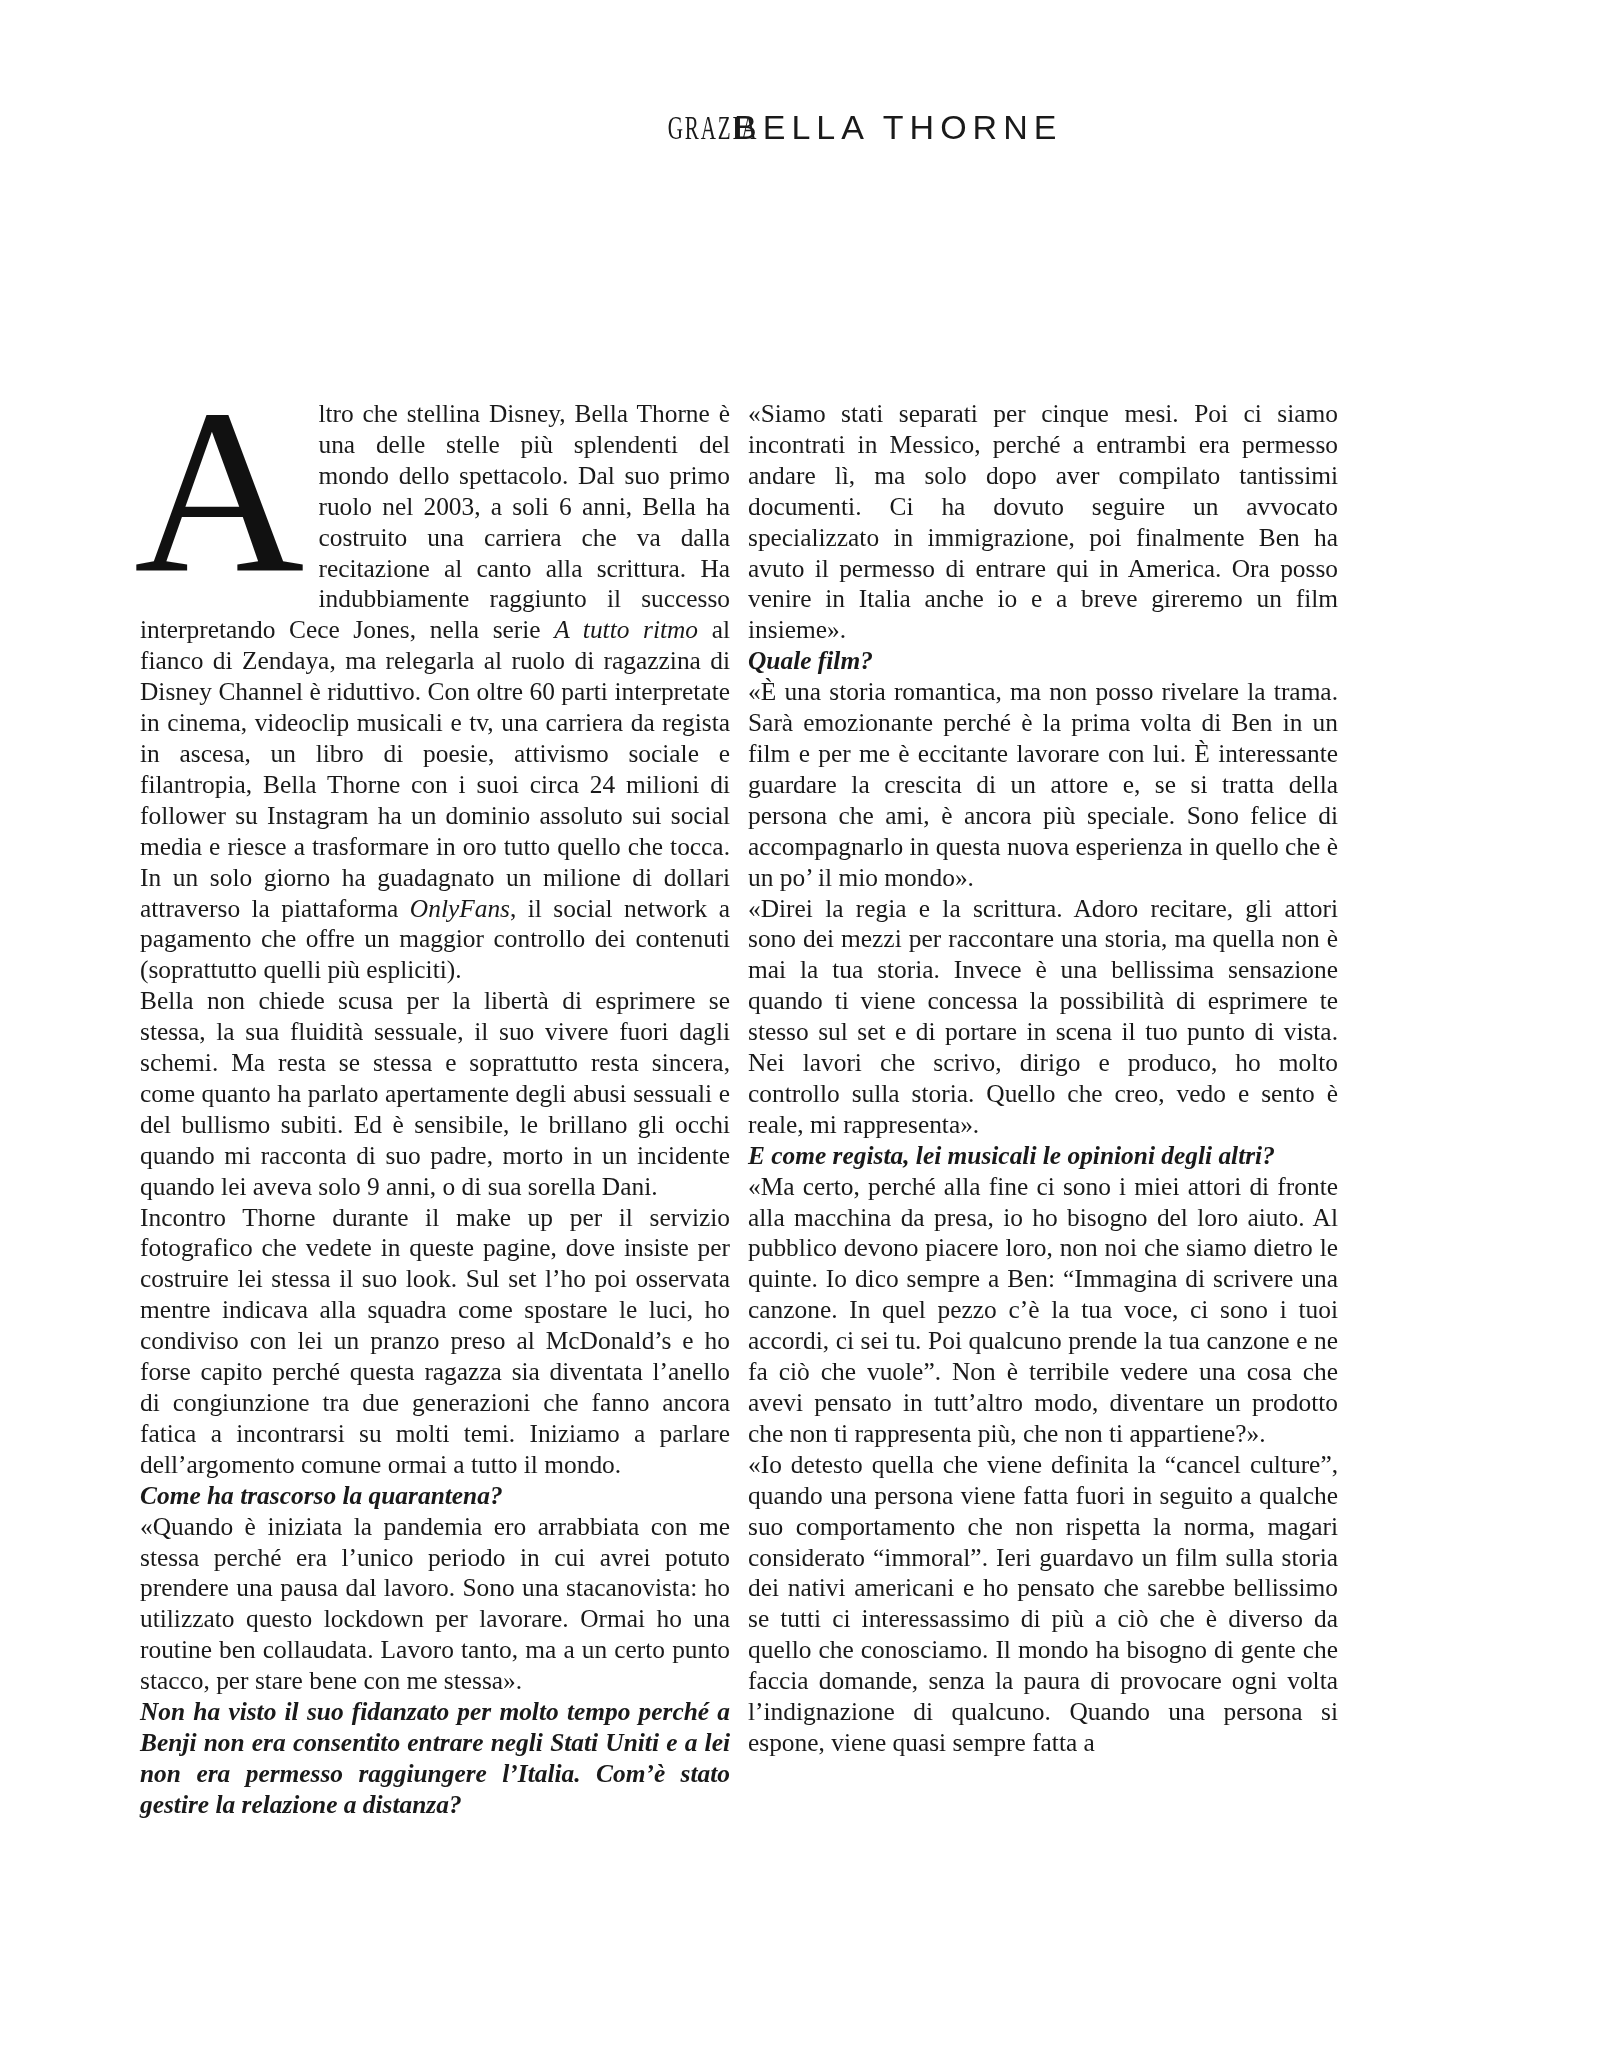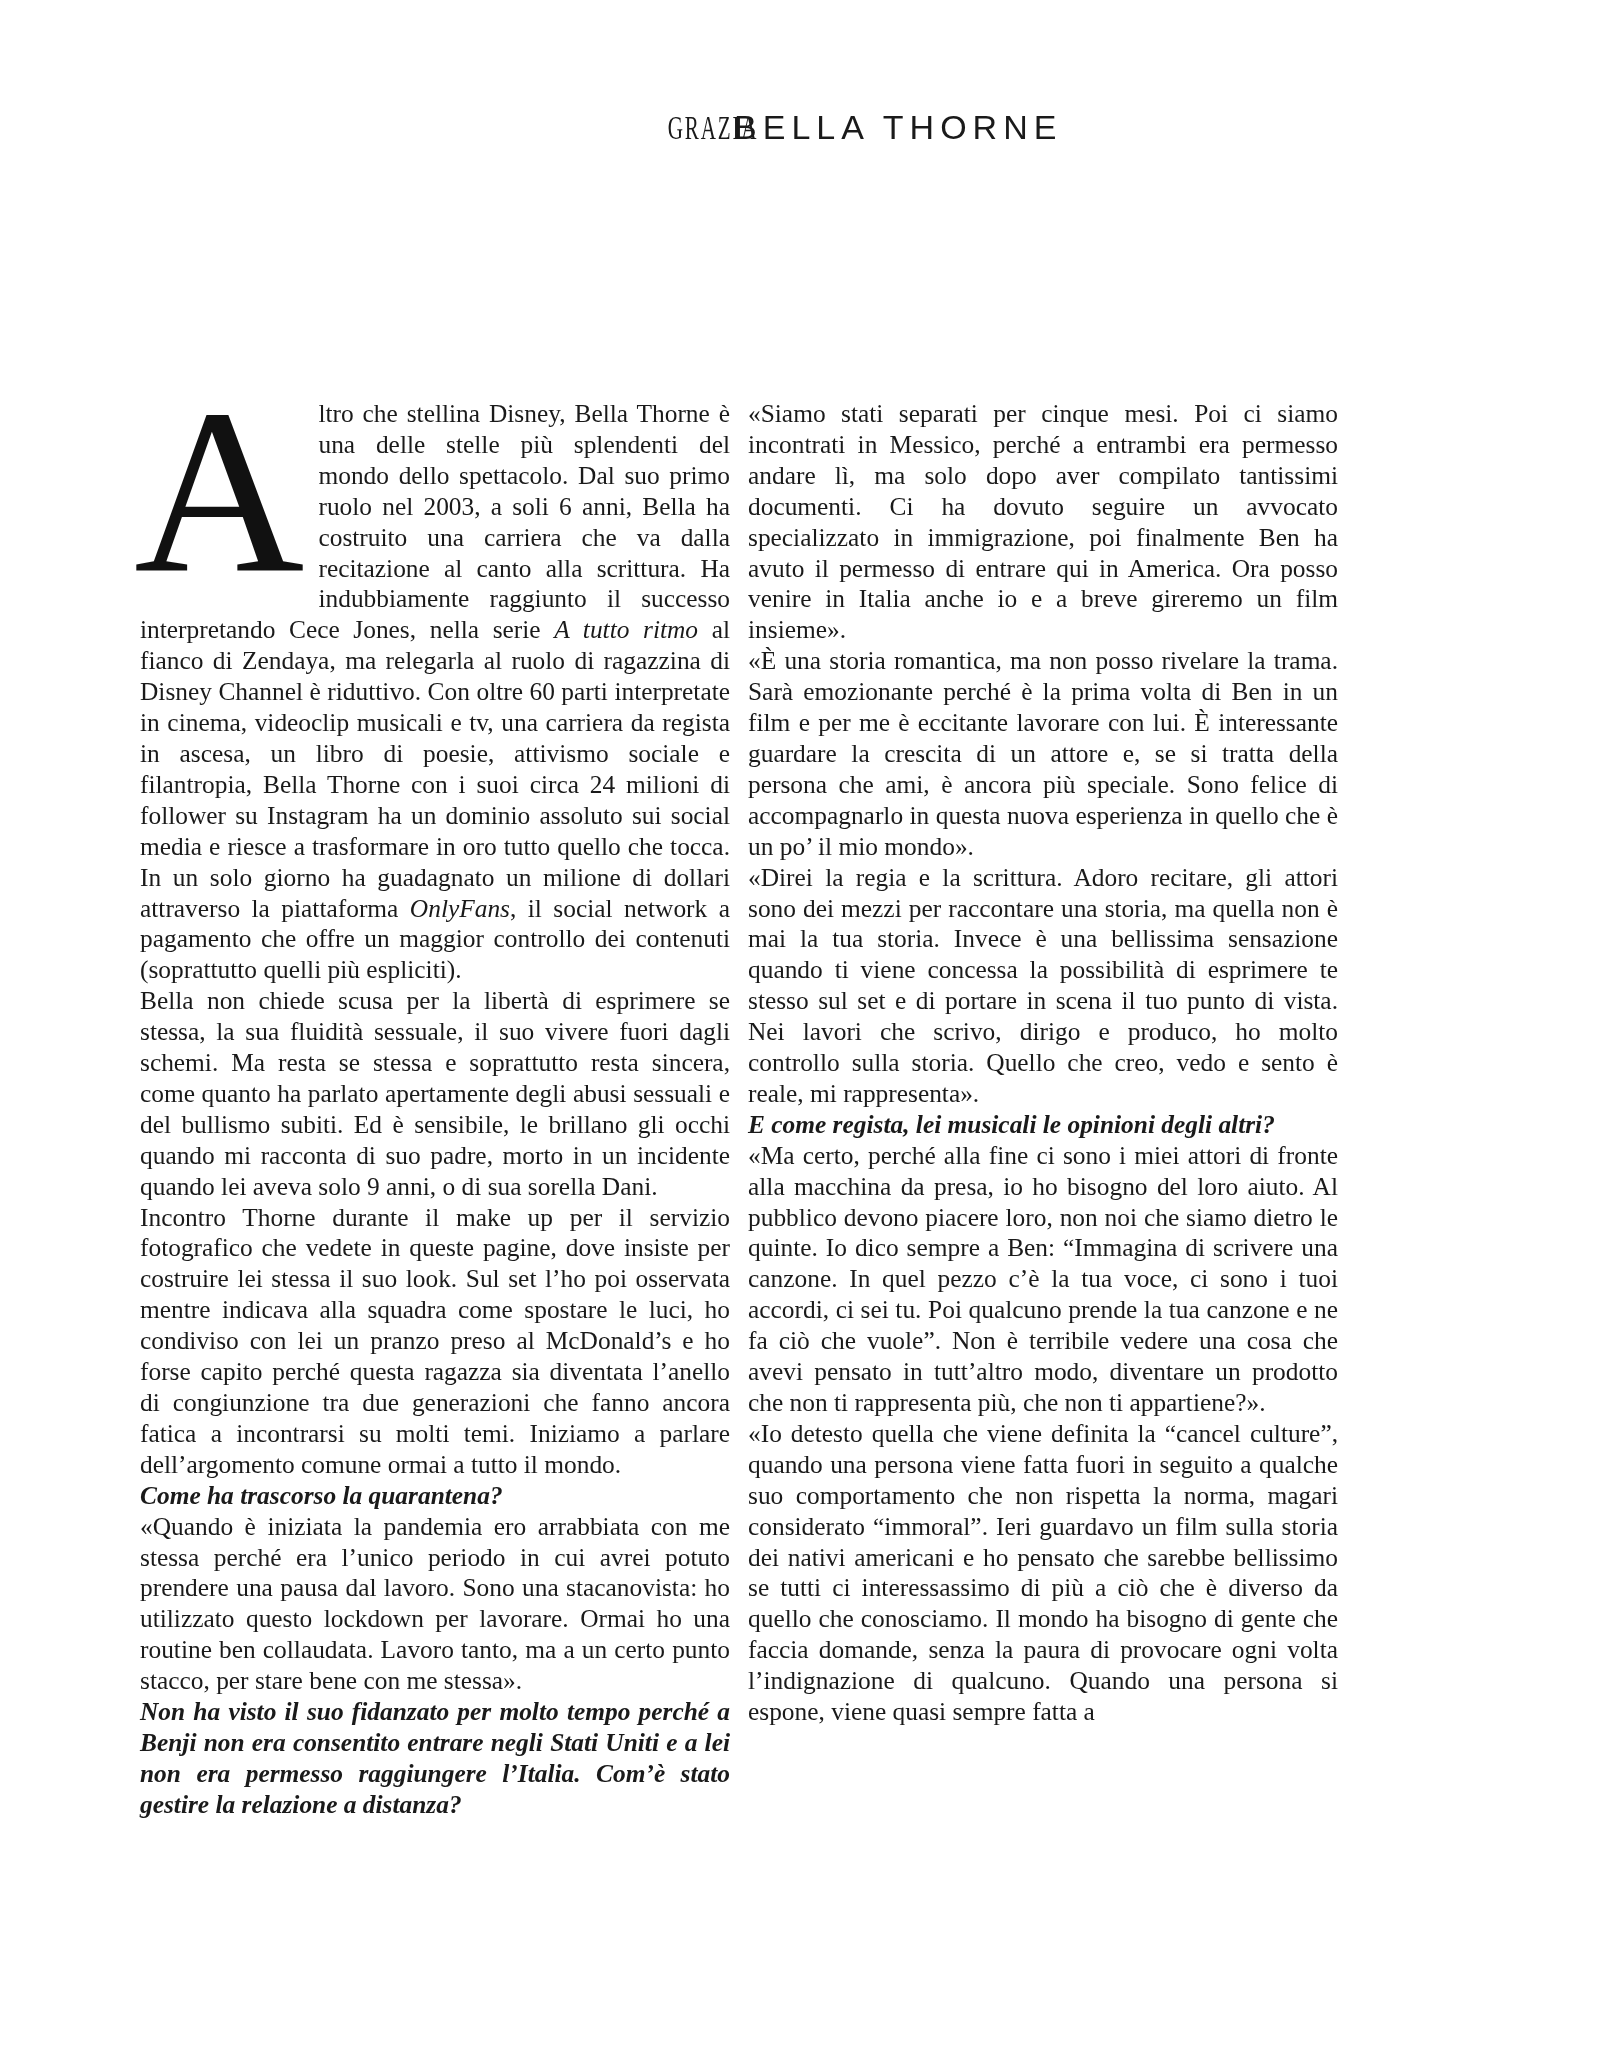--- a/index.html
+++ b/index.html
@@ -88,6 +88,7 @@
 
 <div class="column col-right">
   <p>«Siamo stati separati per cinque mesi. Poi ci siamo incontrati in Messico, perché a entrambi era permesso andare lì, ma solo dopo aver compilato tantissimi documenti. Ci ha dovuto seguire un avvocato specializzato in immigrazione, poi finalmente Ben ha avuto il permesso di entrare qui in America. Ora posso venire in Italia anche io e a breve gireremo un film insieme».</p>
+  <p class="question">Quale film?</p>
   <p>«È una storia romantica, ma non posso rivelare la trama. Sarà emozionante perché è la prima volta di Ben in un film e per me è eccitante lavorare con lui. È interessante guardare la crescita di un attore e, se si tratta della persona che ami, è ancora più speciale. Sono felice di accompagnarlo in questa nuova esperienza in quello che è un po’ il mio mondo».</p>
   <p>«Direi la regia e la scrittura. Adoro recitare, gli attori sono dei mezzi per raccontare una storia, ma quella non è mai la tua storia. Invece è una bellissima sensazione quando ti viene concessa la possibilità di esprimere te stesso sul set e di portare in scena il tuo punto di vista. Nei lavori che scrivo, dirigo e produco, ho molto controllo sulla storia. Quello che creo, vedo e sento è reale, mi rappresenta».</p>
   <p class="question">E come regista, lei musicali le opinioni degli altri?</p>

